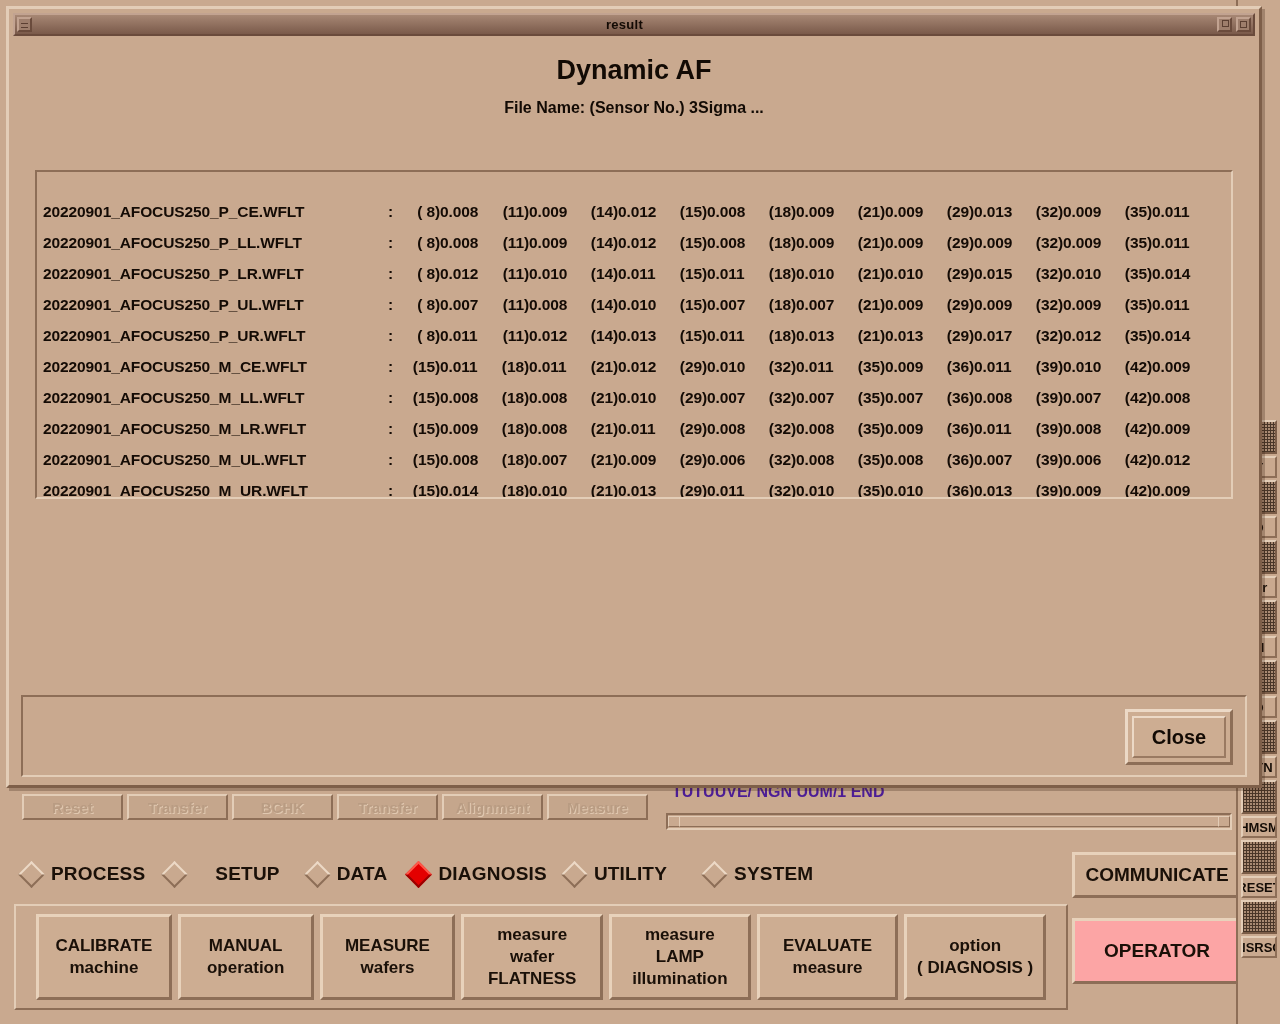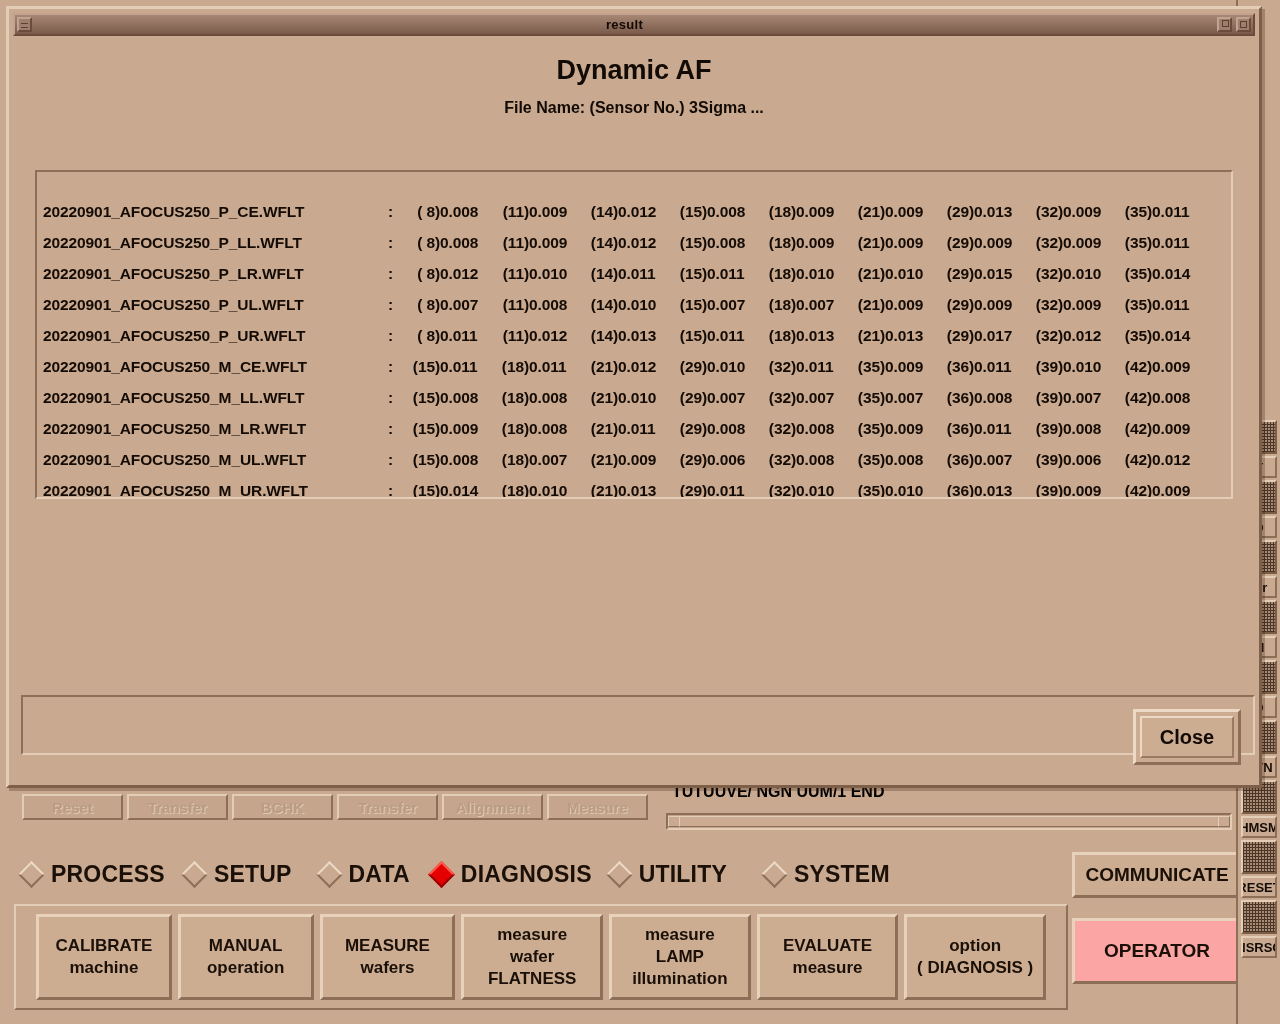--- a/index.html
+++ b/index.html
@@ -239,7 +239,7 @@
   .cell .idx { display: inline-block; width: 36px; text-align: right; }
 
   #dlg-footer {
-    position: absolute; left: 12px; right: 4px; top: 686px; height: 60px;
+    position: absolute; left: 12px; right: 12px; top: 686px; height: 82px;
     background: #c9a98f;
     border: 2px solid;
     border-color: #8d6e57 #e3cdb7 #e3cdb7 #8d6e57;

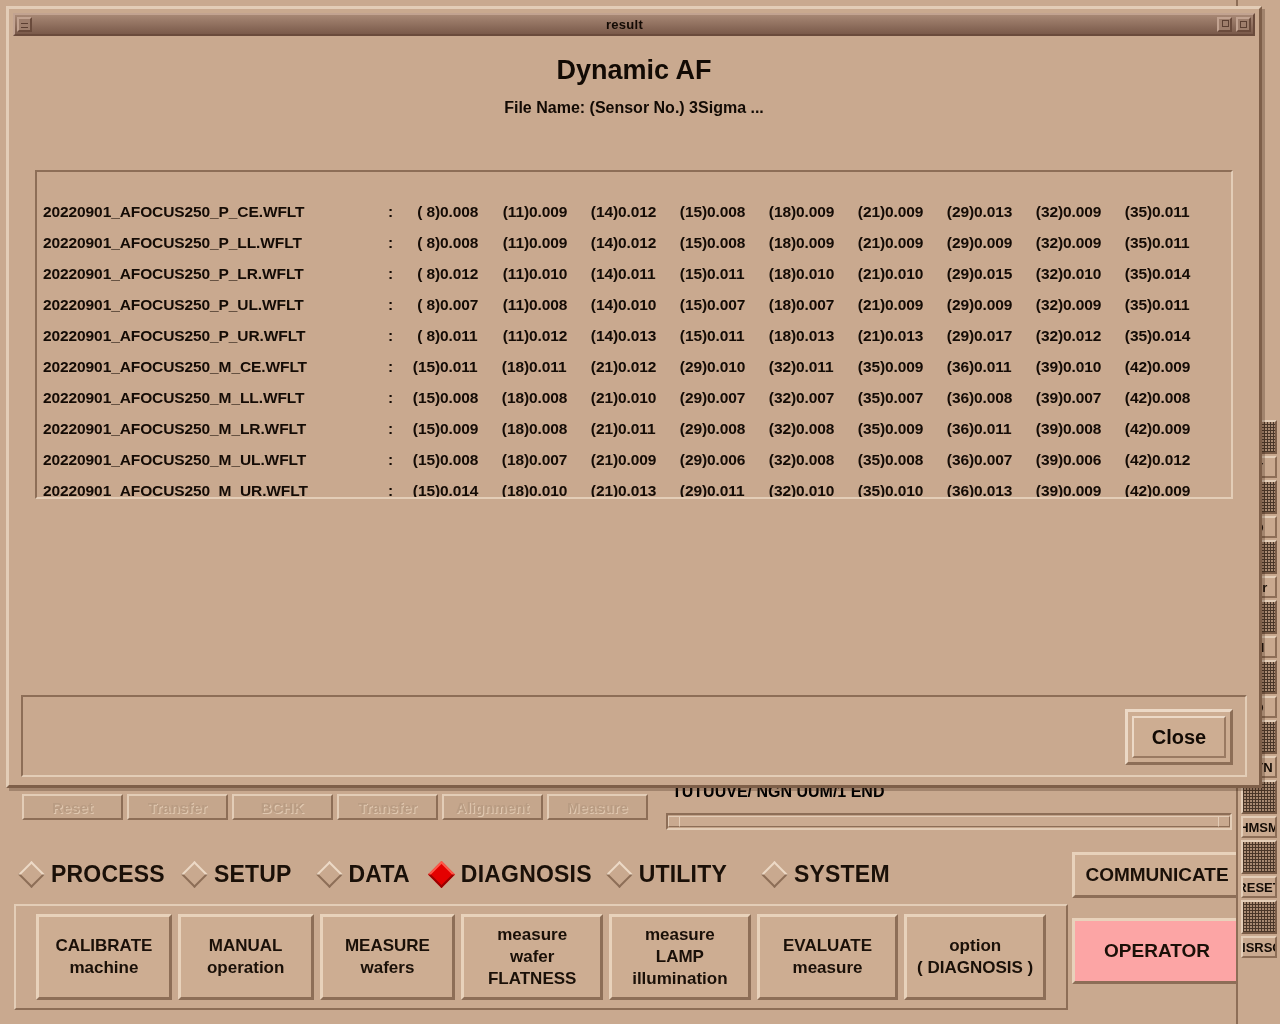--- a/index.html
+++ b/index.html
@@ -39,7 +39,7 @@
   }
   #app-msgline {
     position: absolute; left: 672px; top: 783px; width: 560px; height: 18px;
-    color: #000000; font-size: 16px; font-weight: bold;
+    color: #4c1d95; font-size: 16px; font-weight: bold;
     overflow: hidden; white-space: nowrap;
   }
   #app-scrollbar {

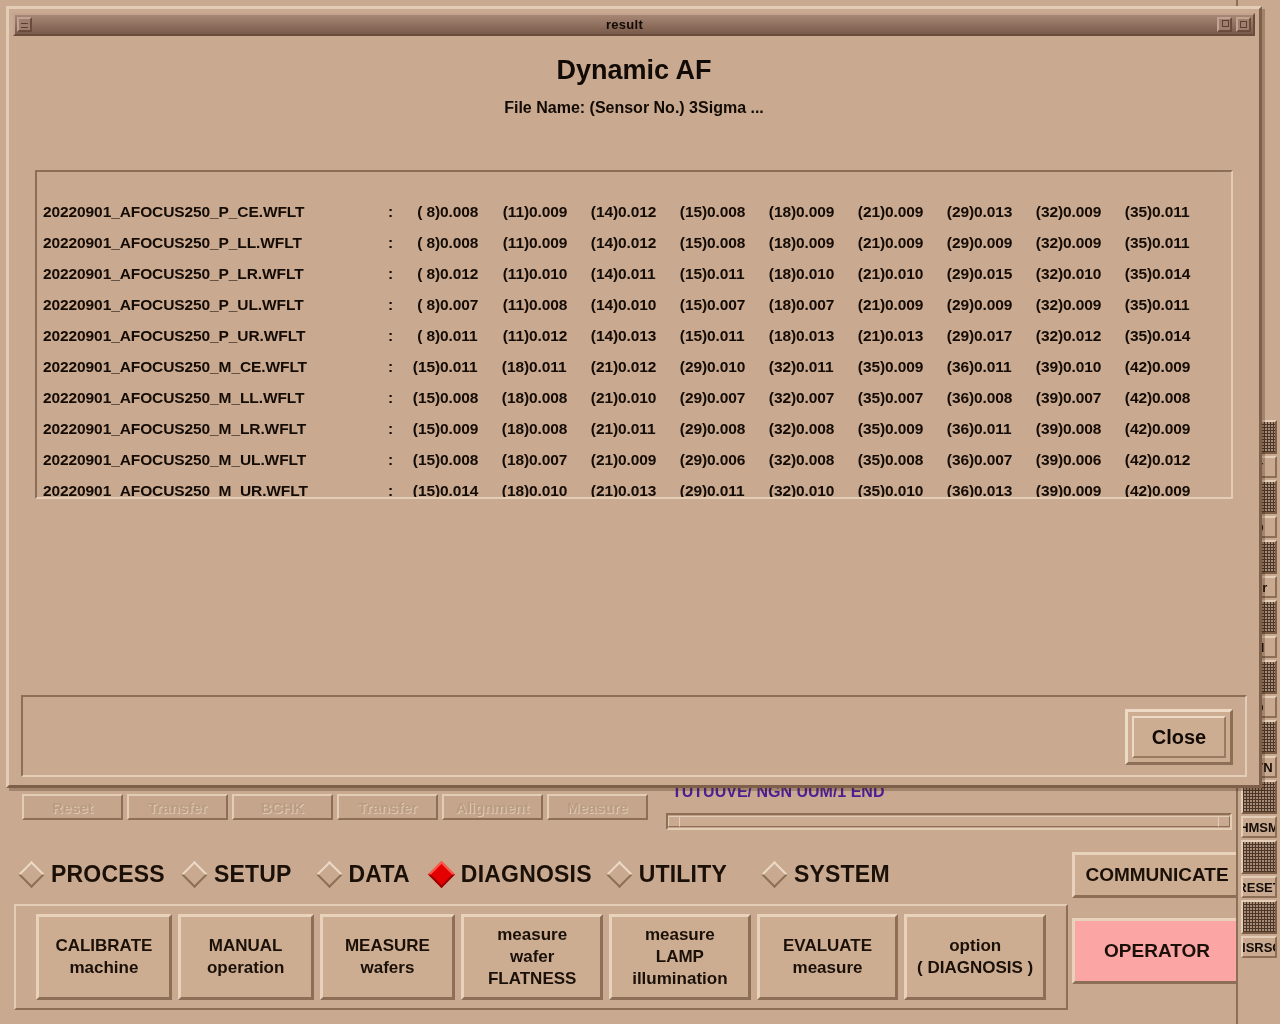--- a/index.html
+++ b/index.html
@@ -80,7 +80,7 @@
     margin-right: 10px;
   }
   .diamond.on { background: #e40000; border-color: #ff5a4a #9a0000 #9a0000 #ff5a4a; }
-  .radio-label { font-size: 23px; font-weight: bold; color: #1a1008; letter-spacing: .2px; }
+  .radio-label { font-size: 19px; font-weight: bold; color: #1a1008; letter-spacing: .2px; }
 
   
   #bottom-bar {

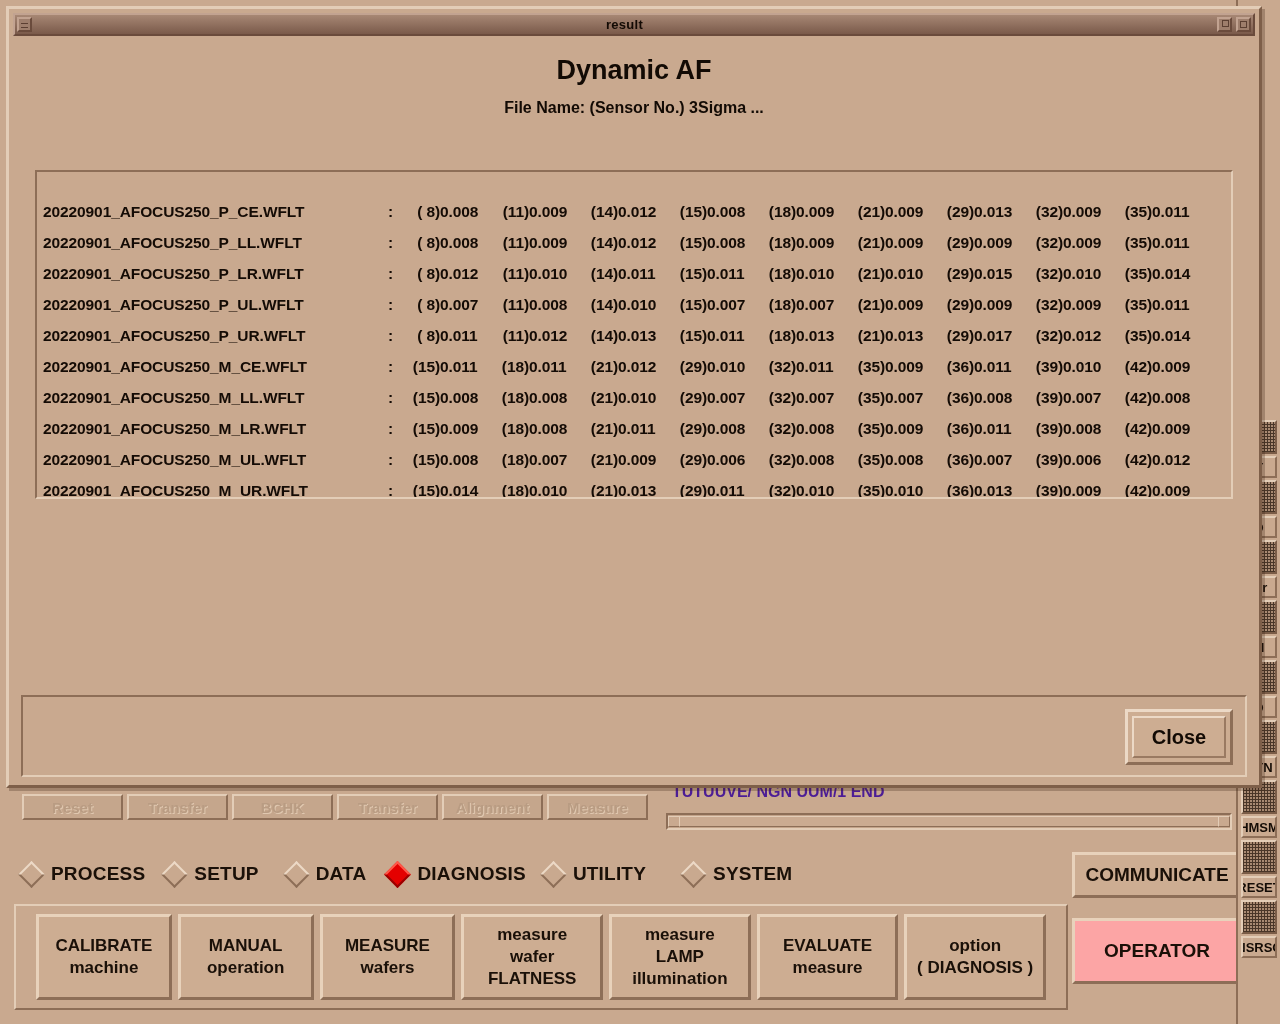--- a/index.html
+++ b/index.html
@@ -292,7 +292,7 @@
           <div class="diamond"></div>
           <div class="radio-label">PROCESS</div>
         </div>
-        <div class="radio-item" style="">
+        <div class="radio-item" style=" gap: 21px;">
           <div class="diamond"></div>
           <div class="radio-label">SETUP</div>
         </div>

